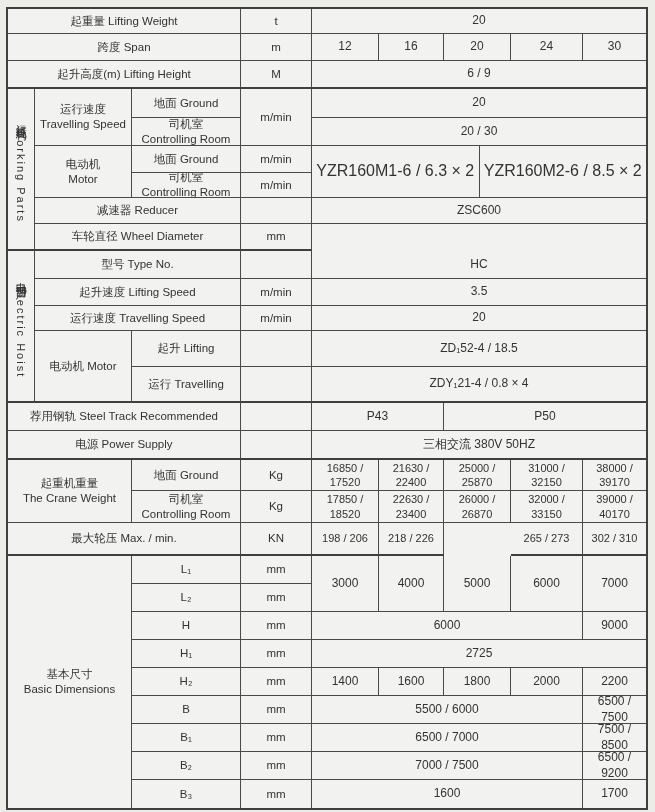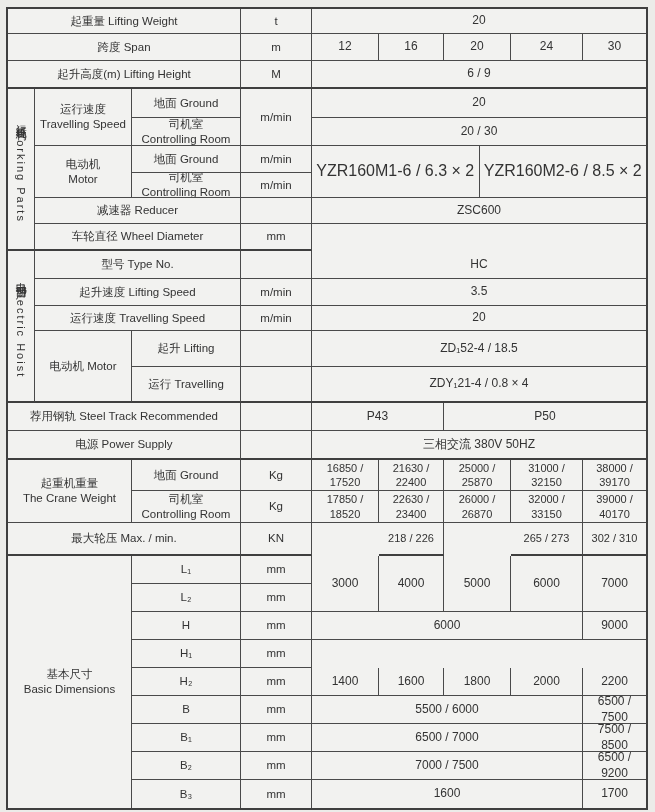--- a/index.html
+++ b/index.html
@@ -156,6 +156,7 @@
 
   <div class="c sep" style="grid-area:19/1/20/4">最大轮压 Max. / min.</div>
   <div class="c sep" style="grid-area:19/4/20/5">KN</div>
+  <div class="c sm sep" style="grid-area:19/5/20/6">198 / 206</div>
   <div class="c sm sep" style="grid-area:19/6/20/7">218 / 226</div>
   <div class="c sm sep" style="grid-area:19/8/20/9">265 / 273</div>
   <div class="c sm sep er" style="grid-area:19/9/20/10">302 / 310</div>

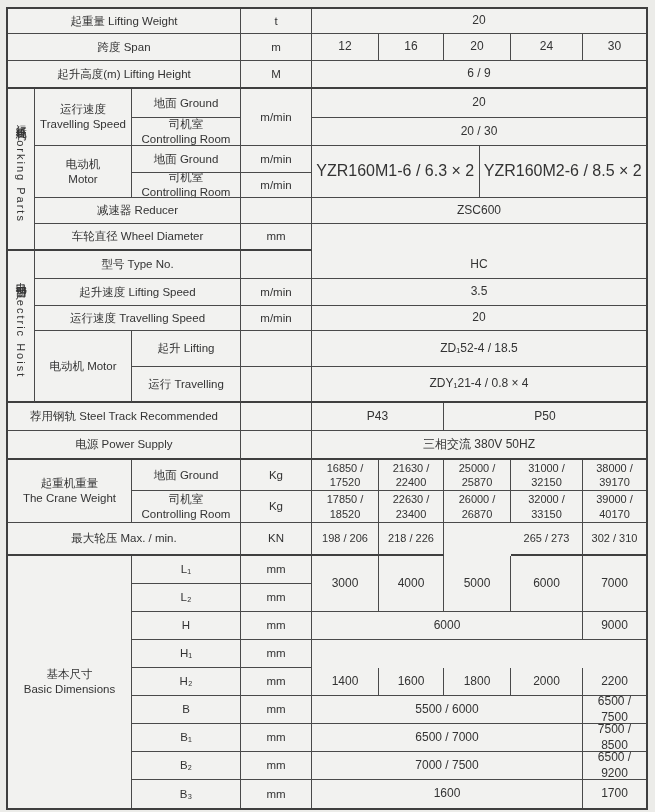--- a/index.html
+++ b/index.html
@@ -180,6 +180,7 @@
   <div class="c v er" style="grid-area:22/9/23/10">9000</div>
   <div class="c" style="grid-area:23/3/24/4">H₁</div>
   <div class="c" style="grid-area:23/4/24/5">mm</div>
+  <div class="c v er" style="grid-area:23/5/24/10">2725</div>
   <div class="c" style="grid-area:24/3/25/4">H₂</div>
   <div class="c" style="grid-area:24/4/25/5">mm</div>
   <div class="c v" style="grid-area:24/5/25/6">1400</div>

